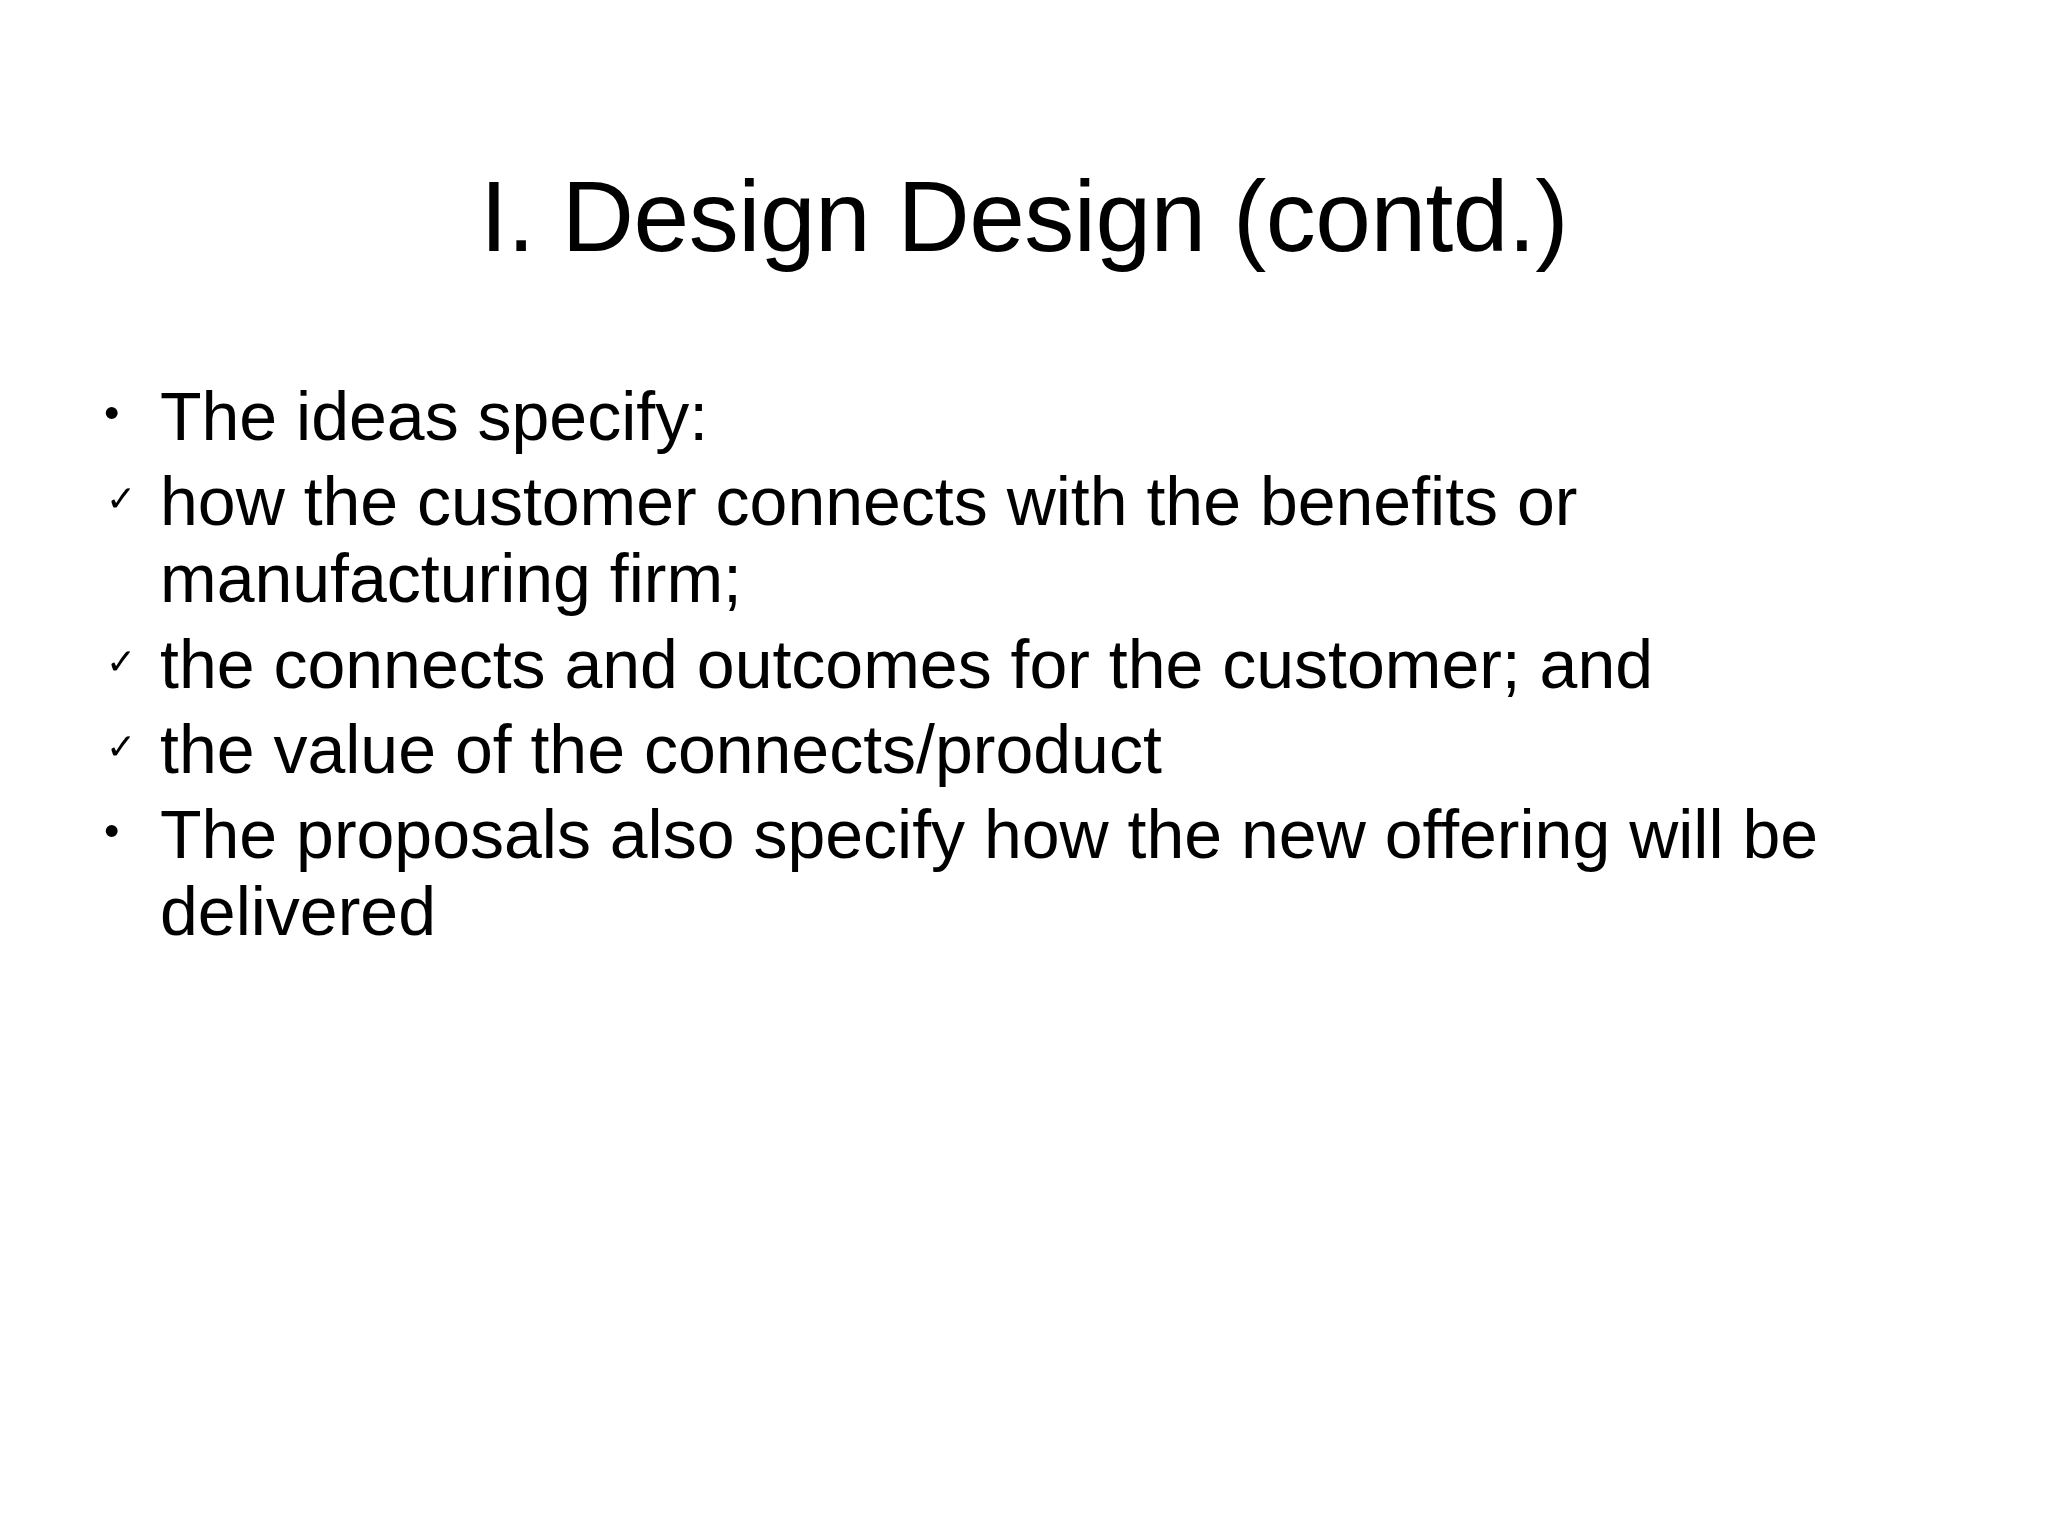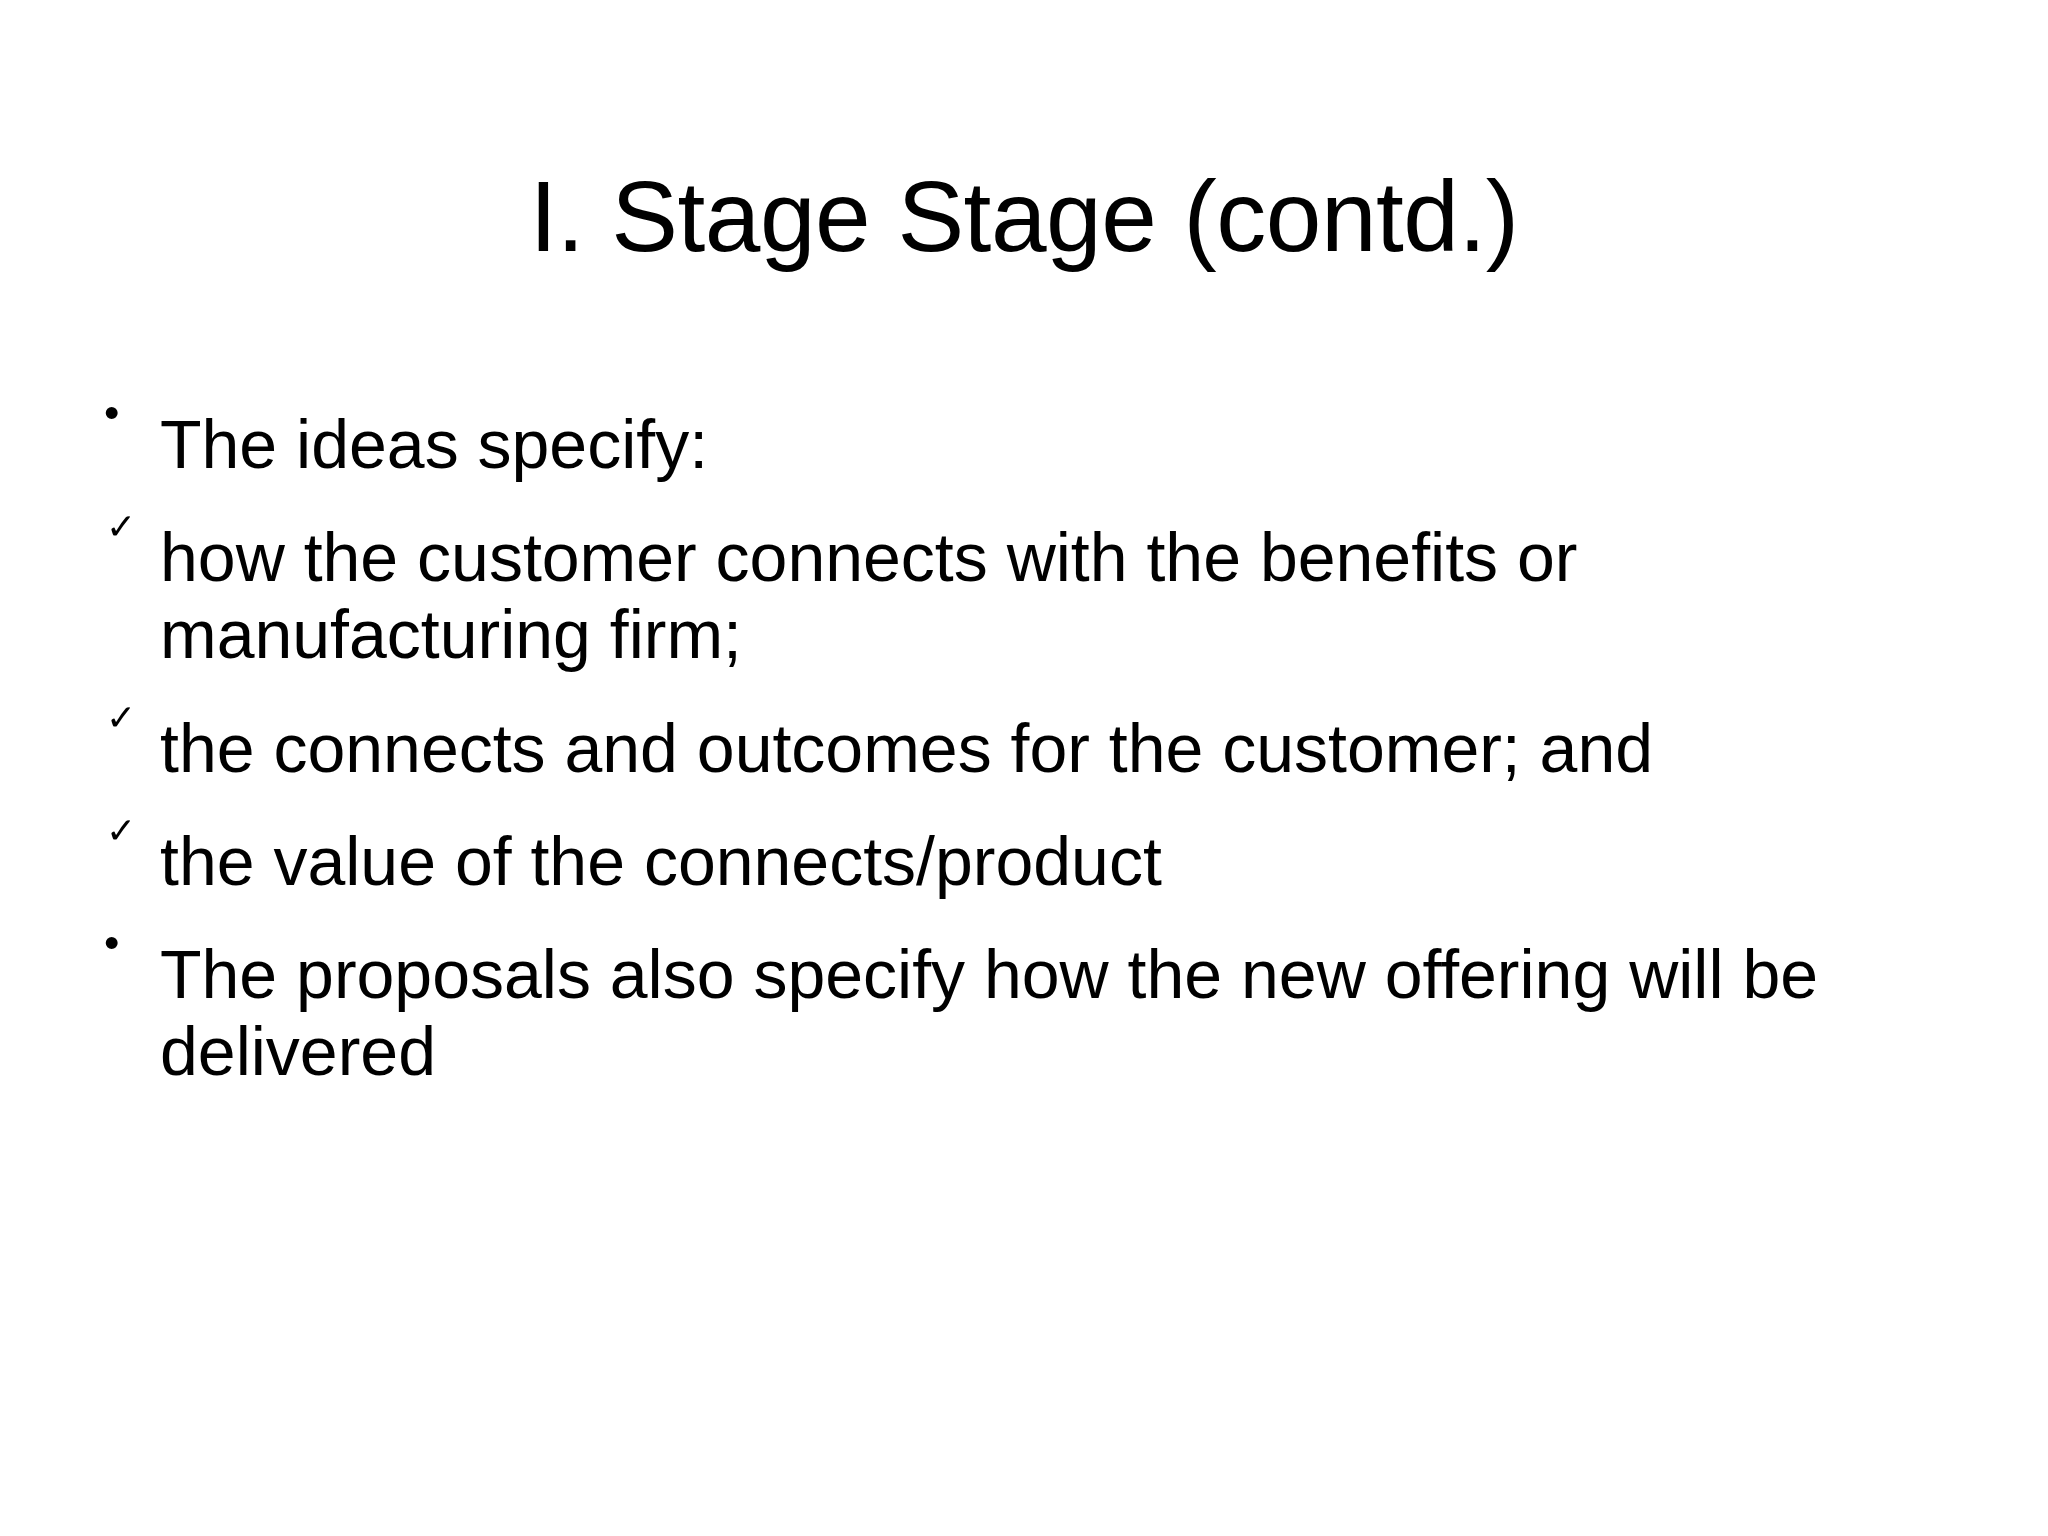--- a/index.html
+++ b/index.html
@@ -98,7 +98,7 @@
 
 <div class="slide">
 
-  <h1 class="slide-title">I. Stage Stage (contd.)</h1>
+  <h1 class="slide-title">I. Design Design (contd.)</h1>
 
   <div class="body-list">
 

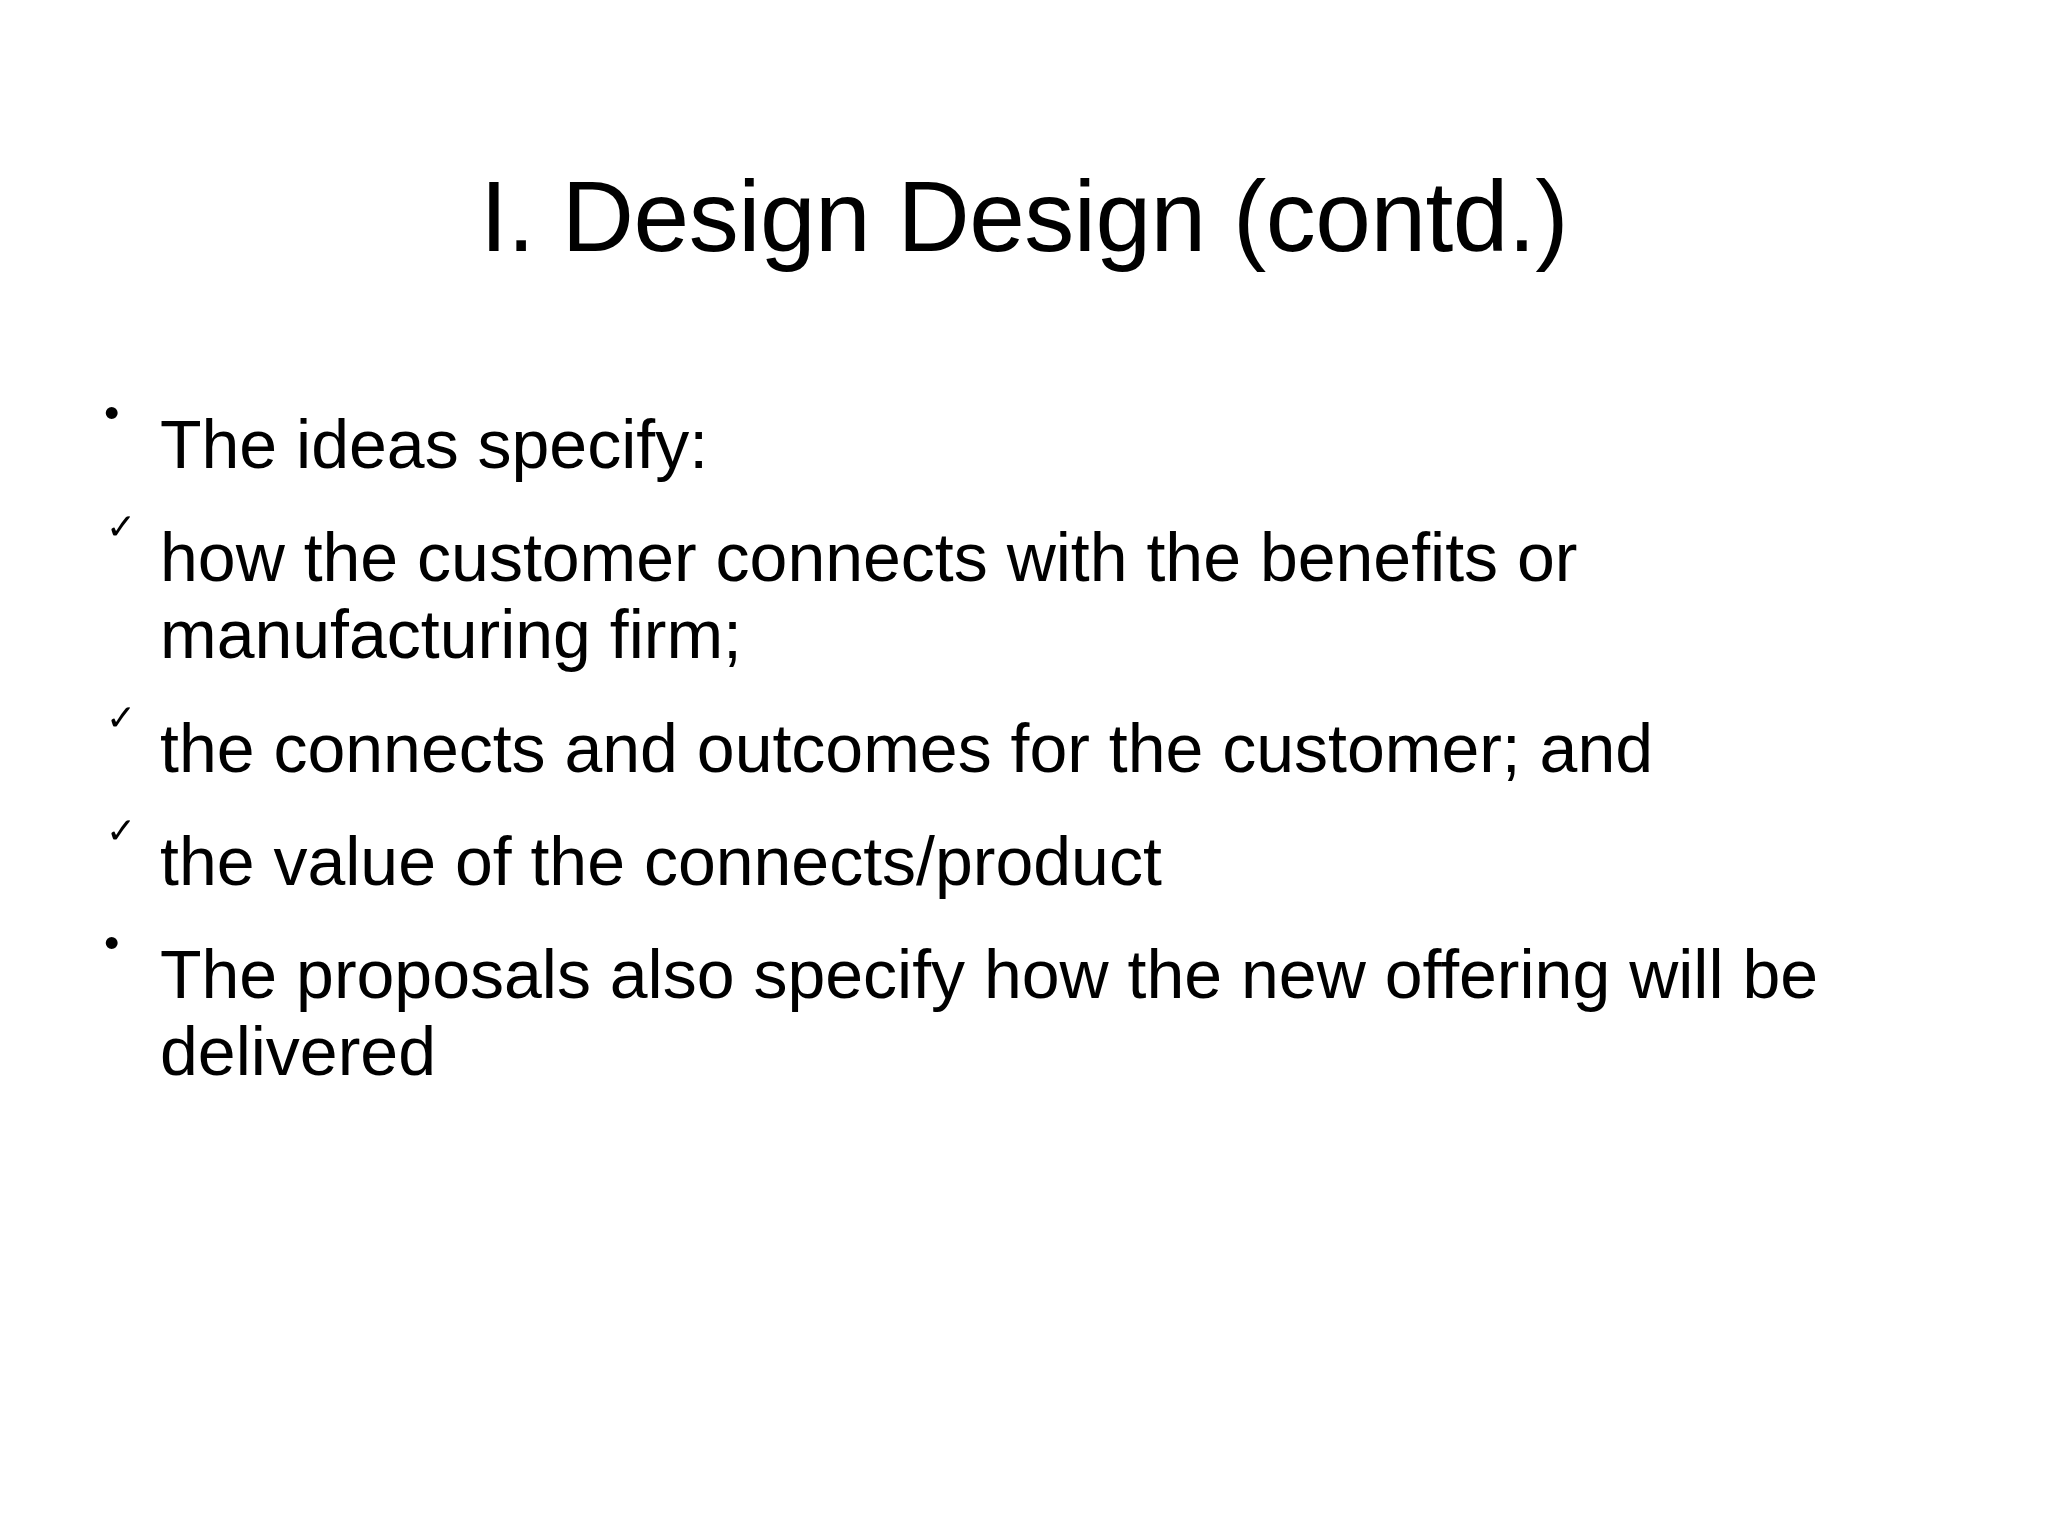--- a/index.html
+++ b/index.html
@@ -90,7 +90,6 @@
 
   .text {
     white-space: pre-wrap;
-    margin-top: 28px;
   }
 </style>
 </head>

